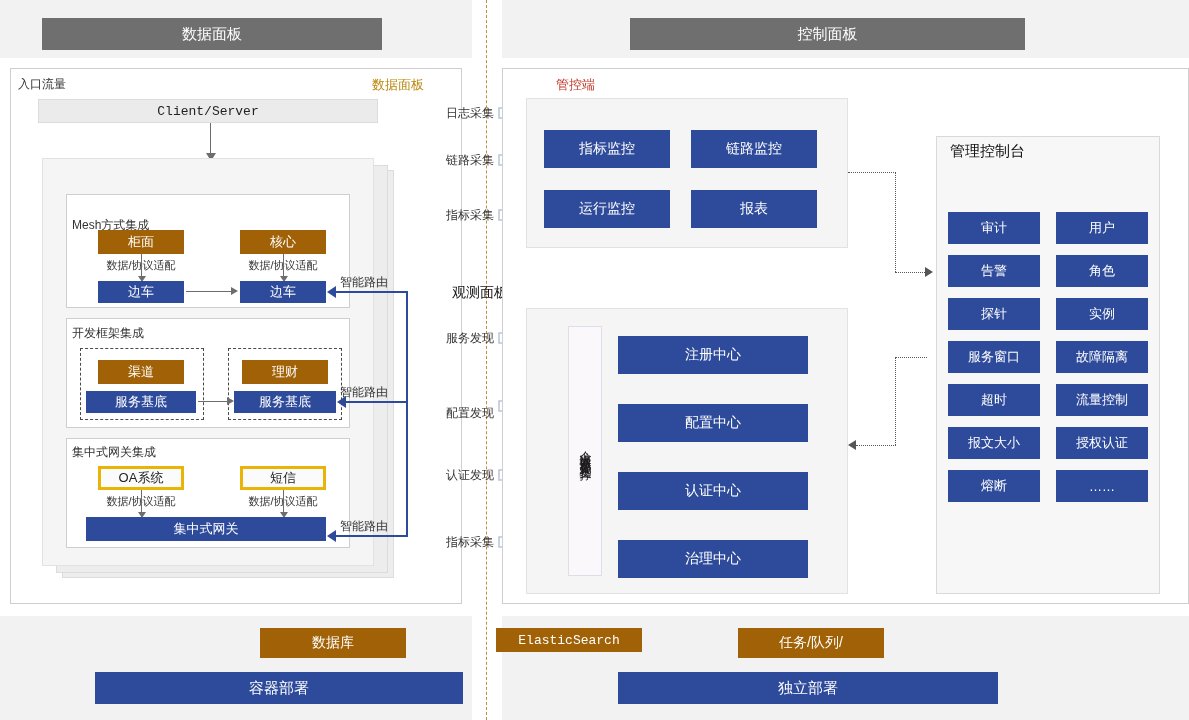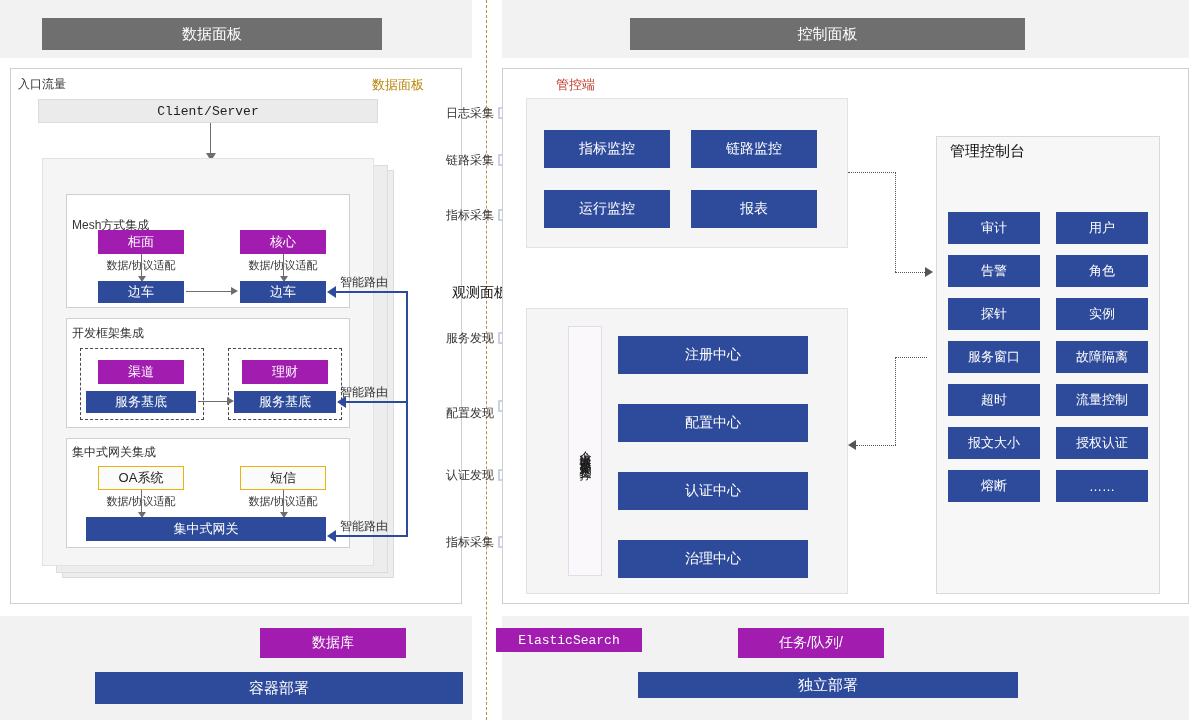--- a/index.html
+++ b/index.html
@@ -30,7 +30,7 @@
     font-size:13px;
   }
   .gray-box {
-    background:#a21caf; color:#fff;
+    background:#a16207; color:#fff;
     display:flex; align-items:center; justify-content:center; text-align:center;
     font-size:13px;
   }

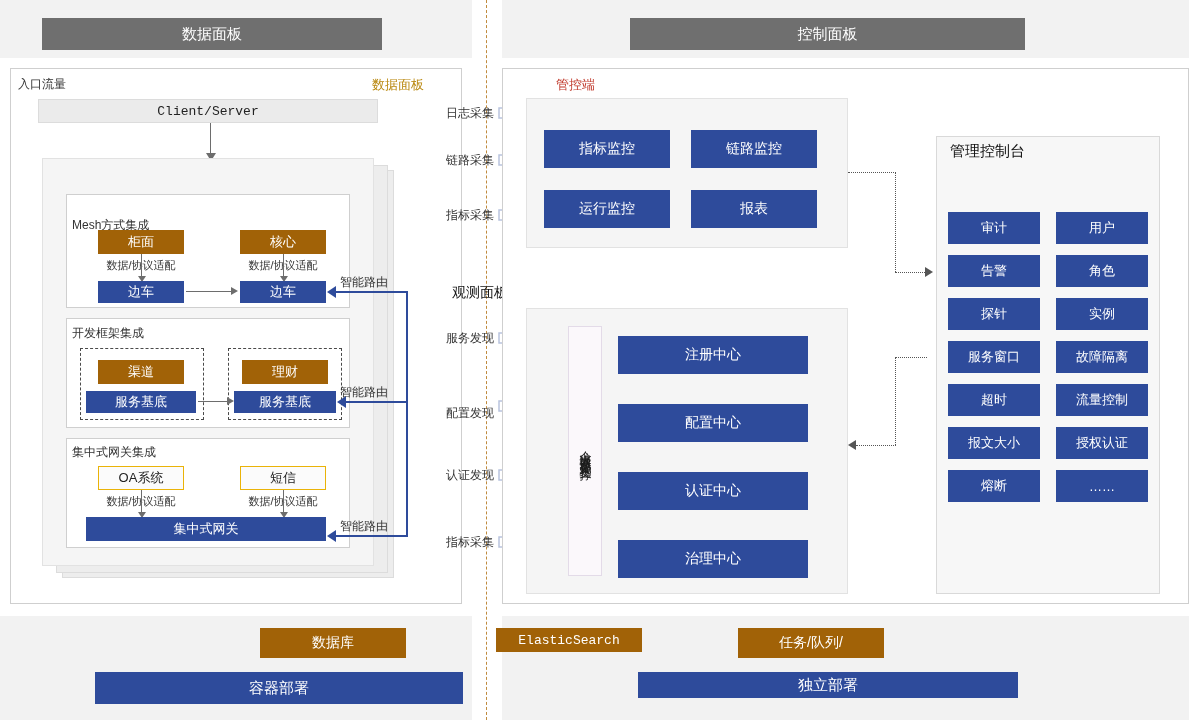--- a/index.html
+++ b/index.html
@@ -35,7 +35,7 @@
     font-size:13px;
   }
   .lightbox {
-    background:#fbfbfb; border:1px solid #eab308;
+    background:#fbfbfb; border:3px solid #eab308;
     display:flex; align-items:center; justify-content:center; text-align:center;
     font-size:13px; color:#222;
   }

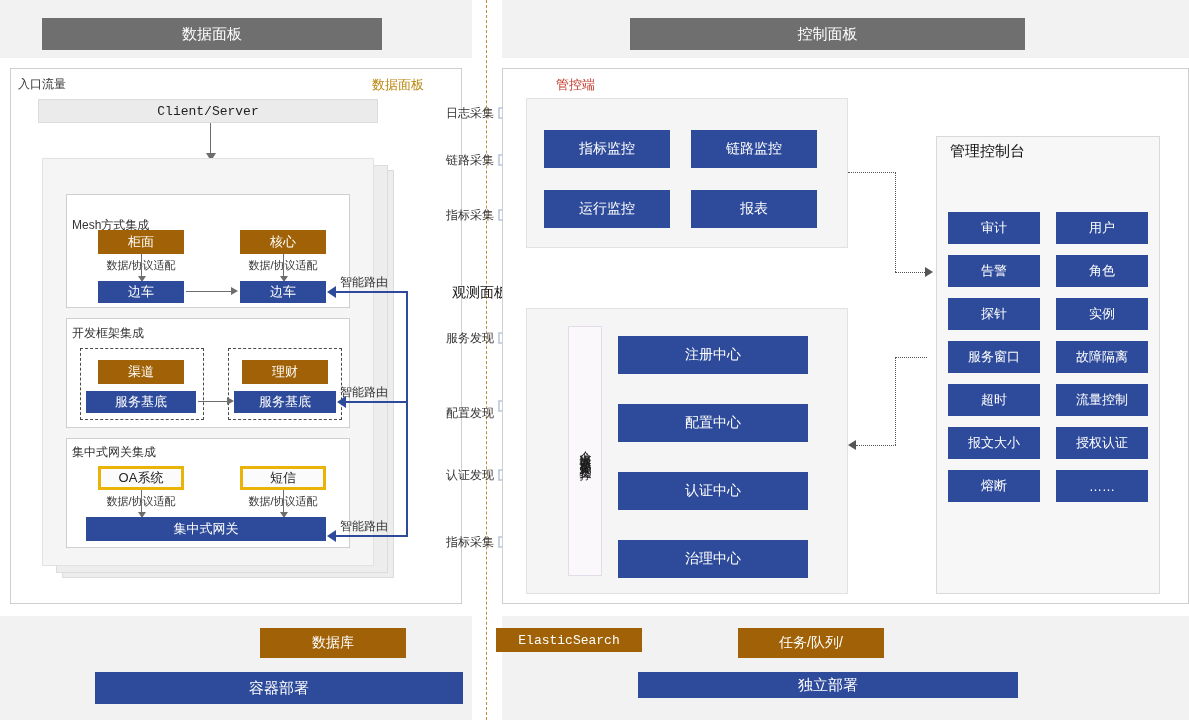--- a/index.html
+++ b/index.html
@@ -389,7 +389,7 @@
   <div class="abs blue-box" style="left:95px;top:672px;width:368px;height:32px;font-size:15px;">
     <span>容器部署</span>
   </div>
-  <div class="abs blue-box" style="left:638px;top:672px;width:380px;height:26px;font-size:15px;">
+  <div class="abs blue-box" style="left:618px;top:672px;width:380px;height:32px;font-size:15px;">
     <span>独立部署</span>
   </div>
 

